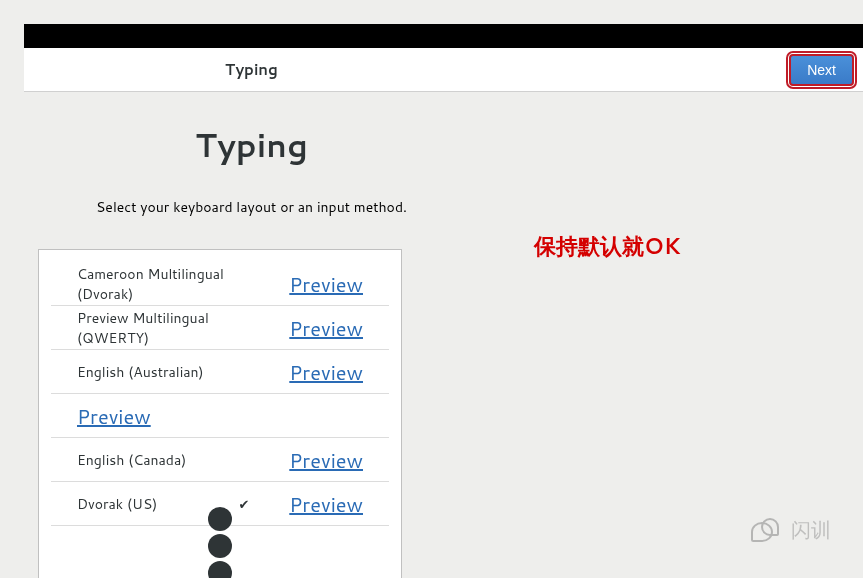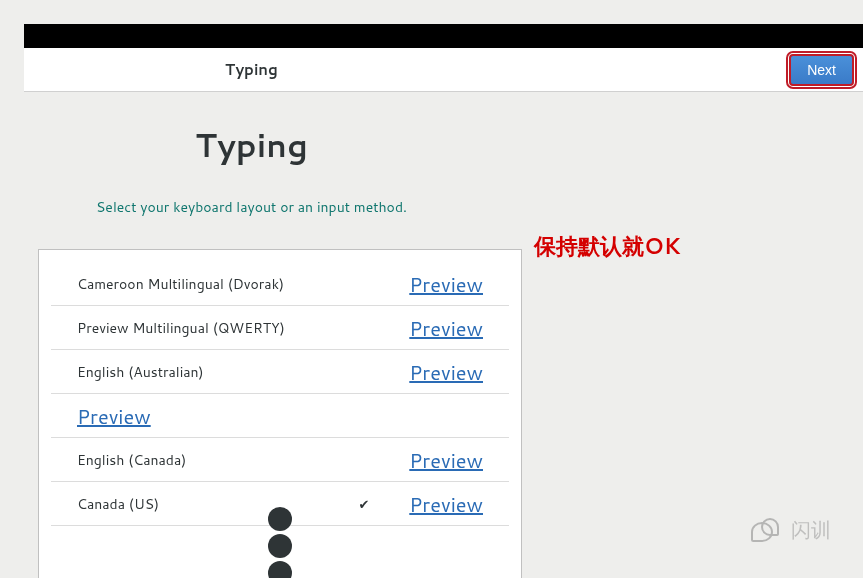--- a/index.html
+++ b/index.html
@@ -69,7 +69,7 @@
     .page-subtitle {
       text-align: center;
       font-size: 14px;
-      color: #0f766e;
+      color: #000000;
       margin-bottom: 20px;
     }
     .layout-list {

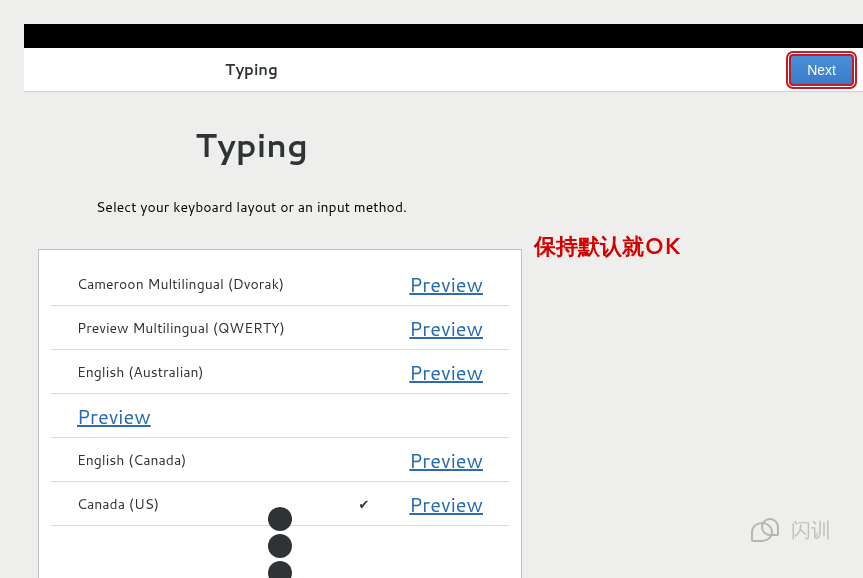--- a/index.html
+++ b/index.html
@@ -74,7 +74,7 @@
     }
     .layout-list {
       margin-left: 2px;
-      width: 484px;
+      width: 364px;
       background: #fff;
       border: 1px solid #c0c0c0;
     }

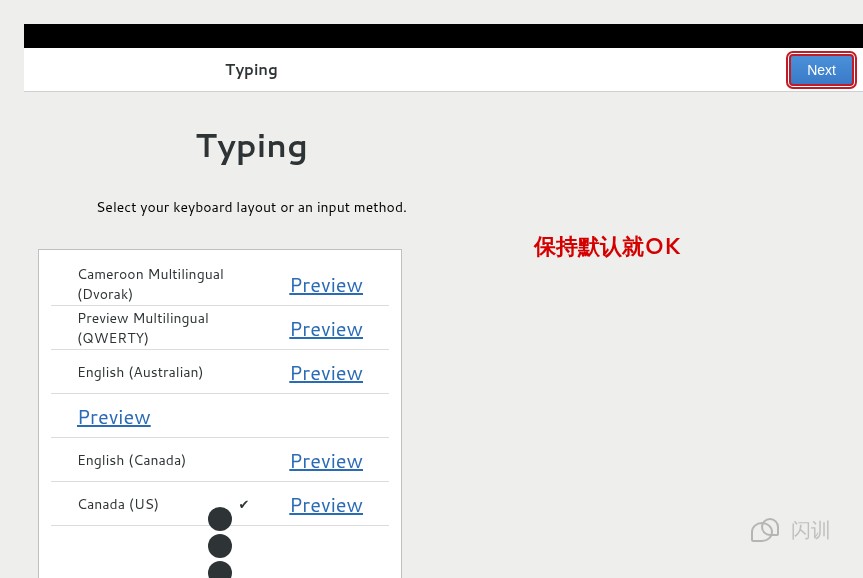--- a/index.html
+++ b/index.html
@@ -205,7 +205,7 @@
       <a class="preview-link">Preview</a>
     </div>
     <div class="layout-row">
-      <span class="layout-label">Canada (US)</span>
+      <span class="layout-label">Dvorak (US)</span>
       <span class="check-icon">✔</span>
       <a class="preview-link">Preview</a>
     </div>

